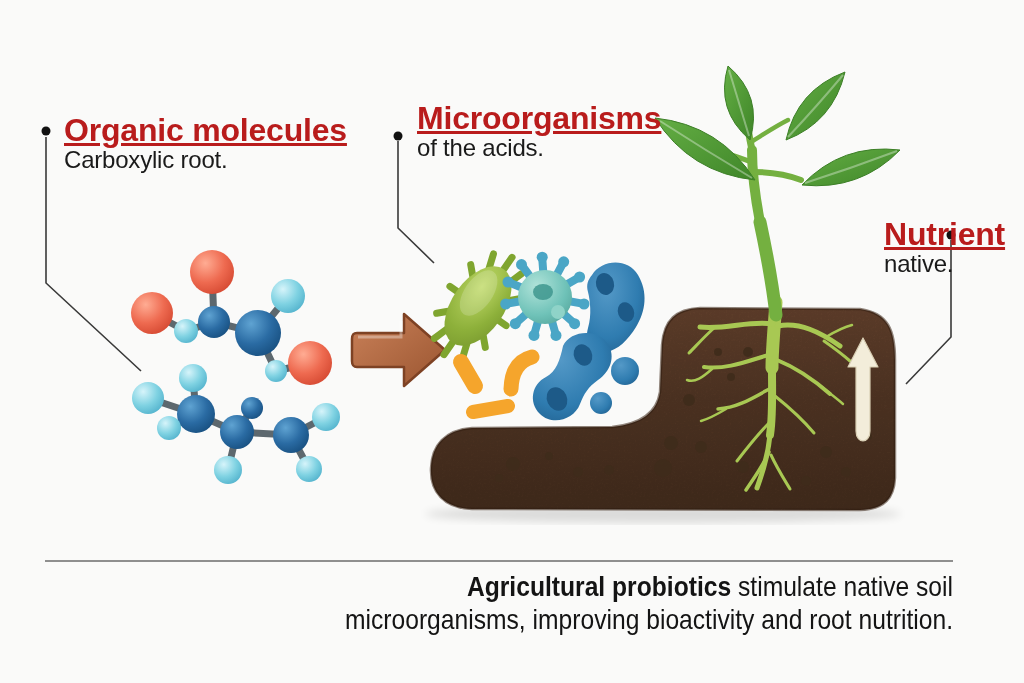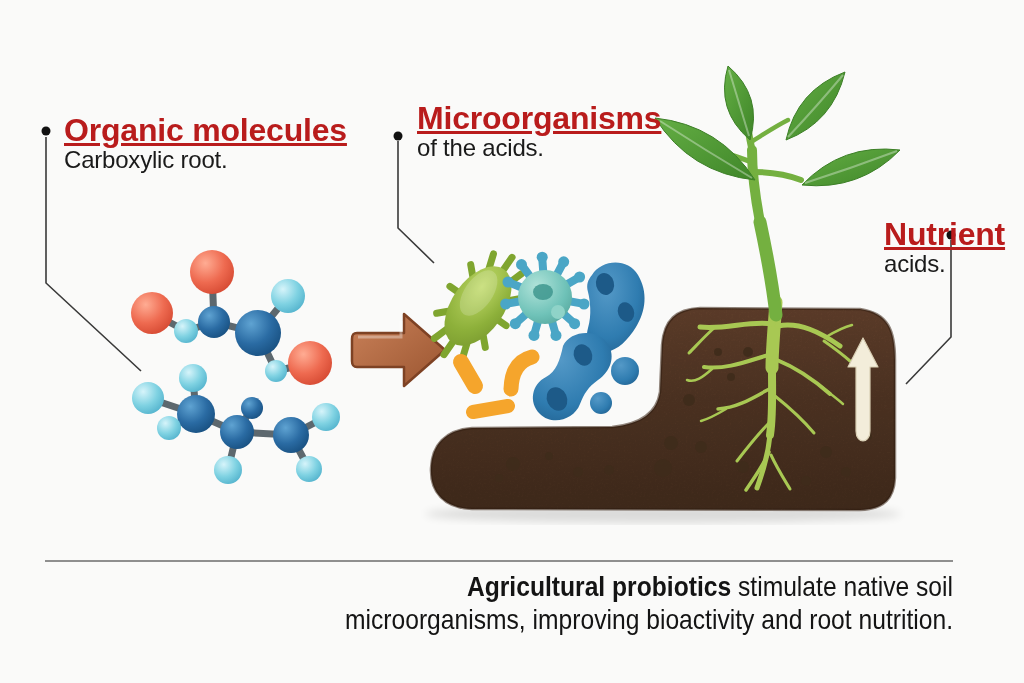--- a/index.html
+++ b/index.html
@@ -309,7 +309,7 @@
 
   <div class="ann ann-nutrient">
     <span class="t">Nutrient</span>
-    <span class="b">acids.</span>
+    <span class="b">native.</span>
   </div>
 
   <div class="divider"></div>

